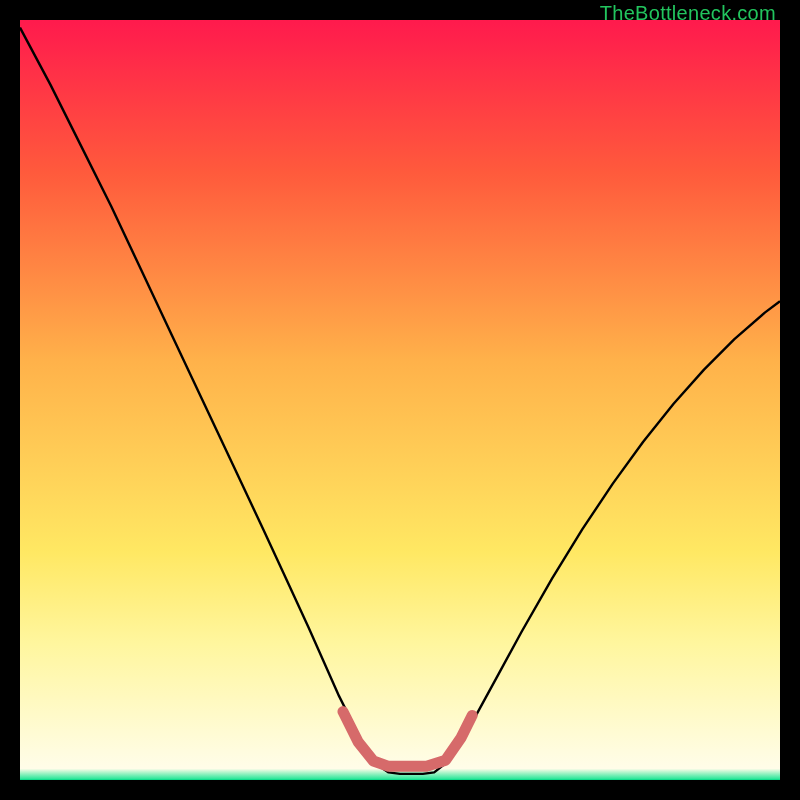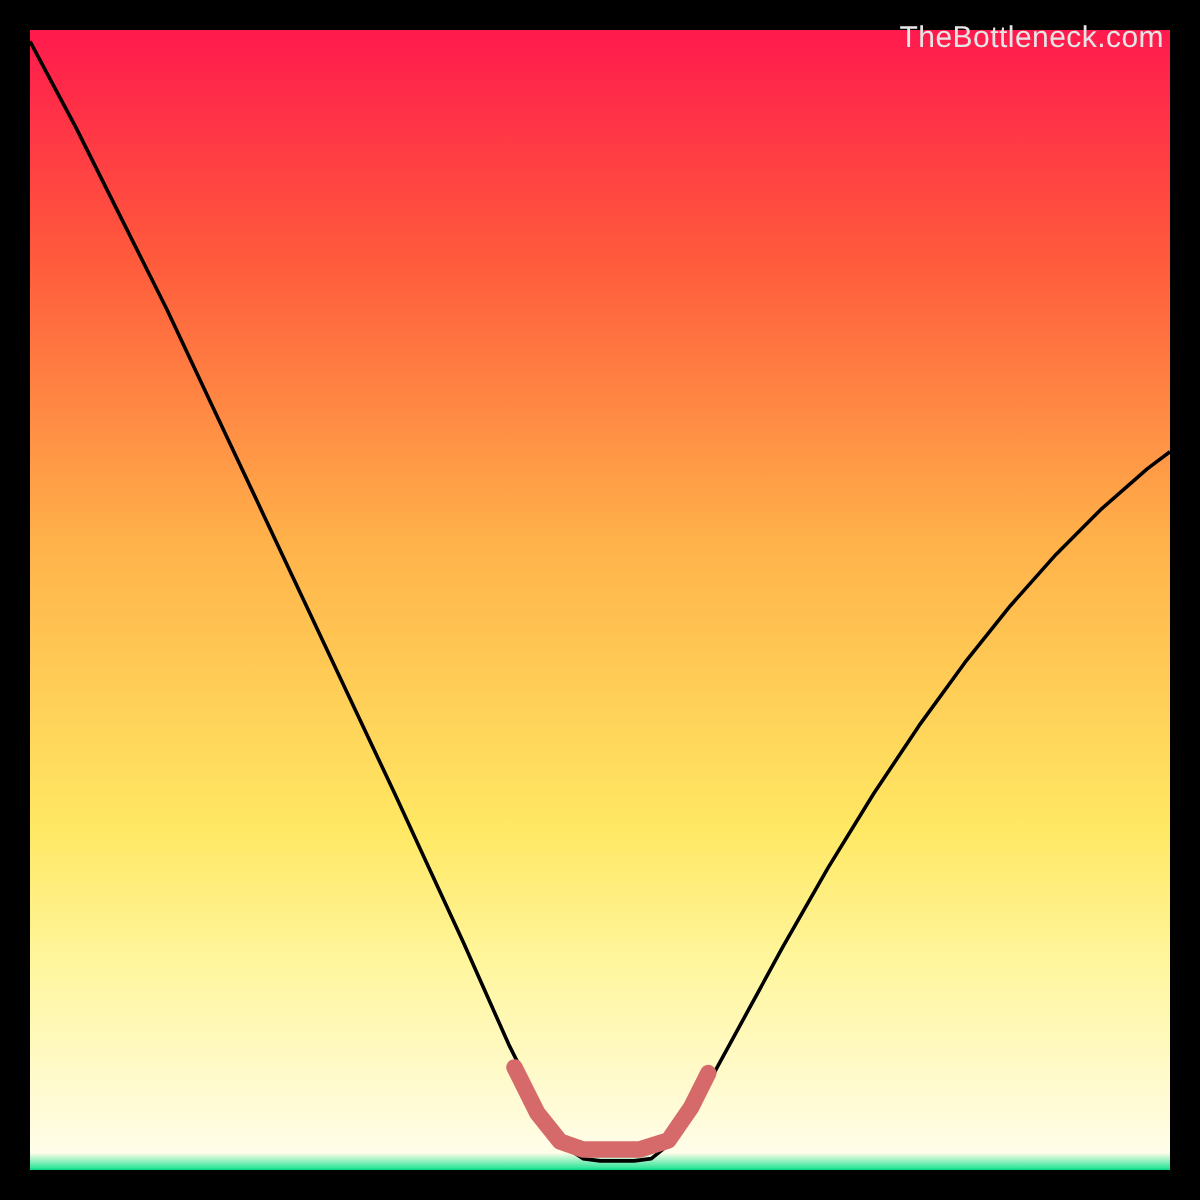--- a/index.html
+++ b/index.html
@@ -26,9 +26,9 @@
   }
   .watermark {
     position: absolute;
-    top: 14px;
+    top: 2px;
     right: 24px;
-    color: #e5e5e5;
+    color: #22c55e;
     font-size: 20px;
     font-weight: 500;
     letter-spacing: 0.3px;

